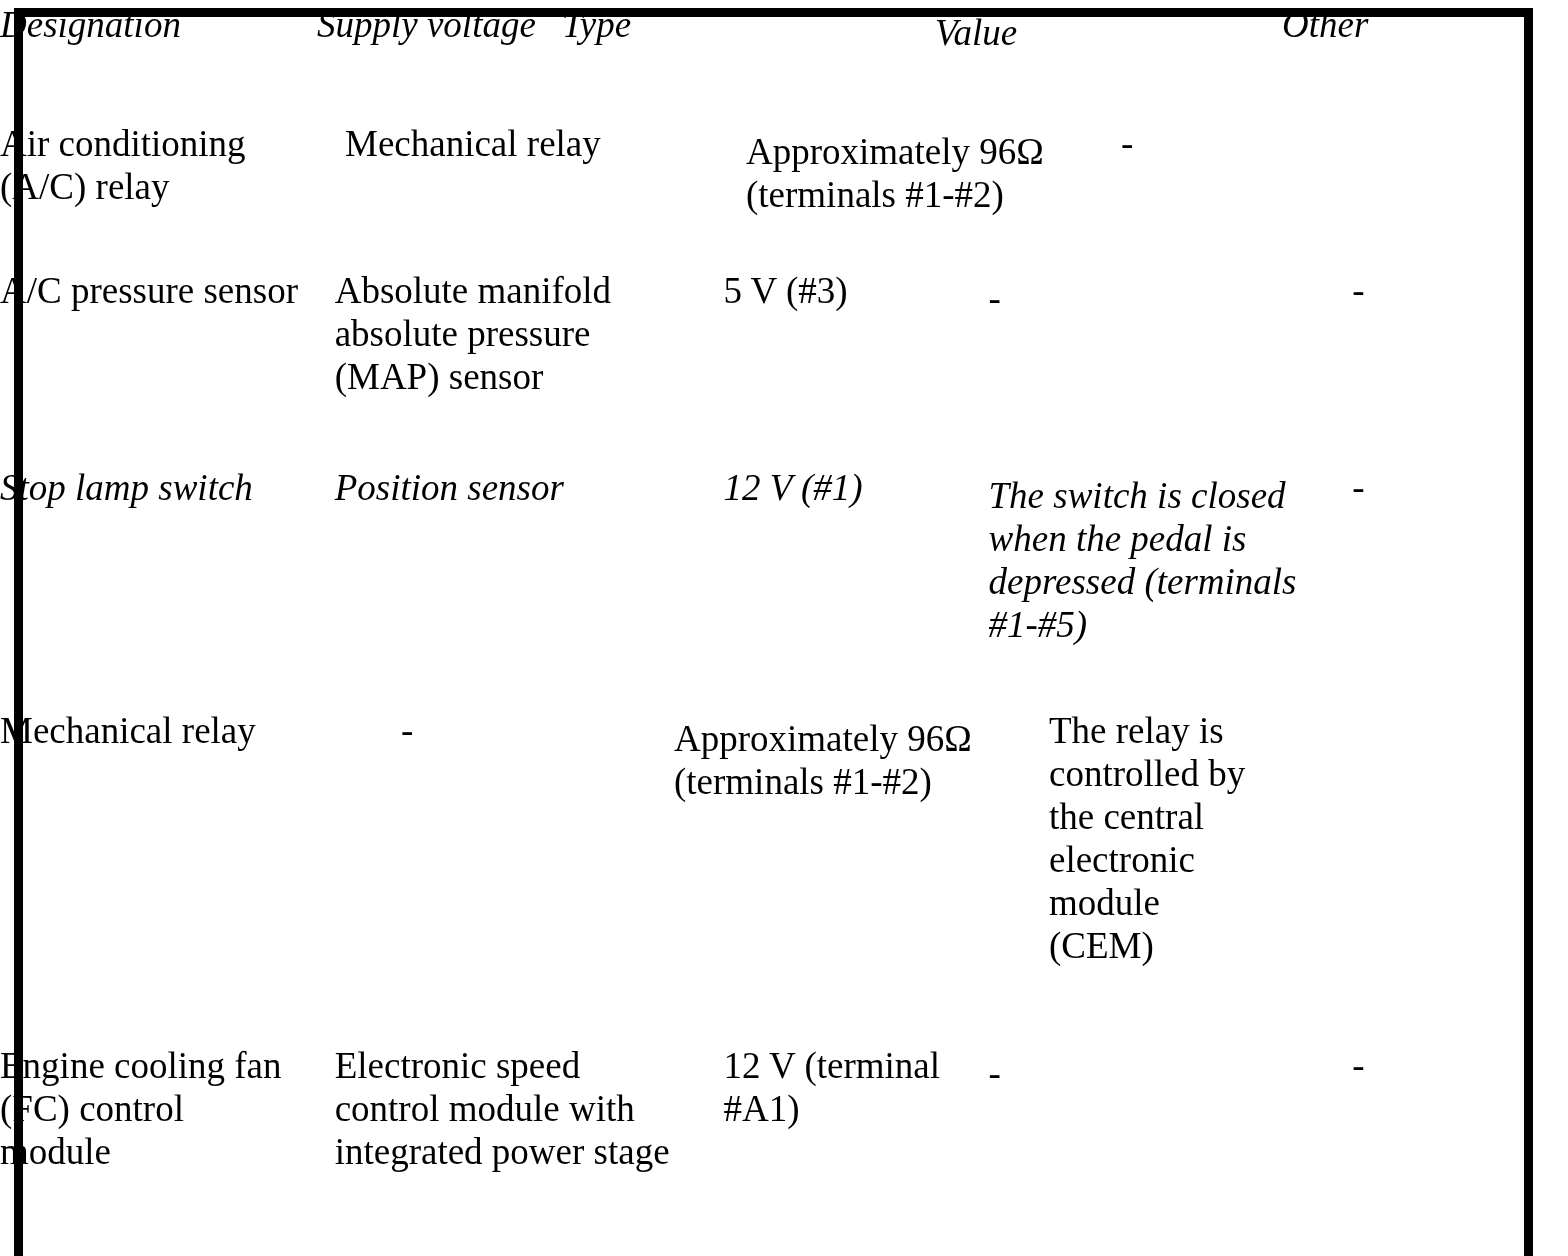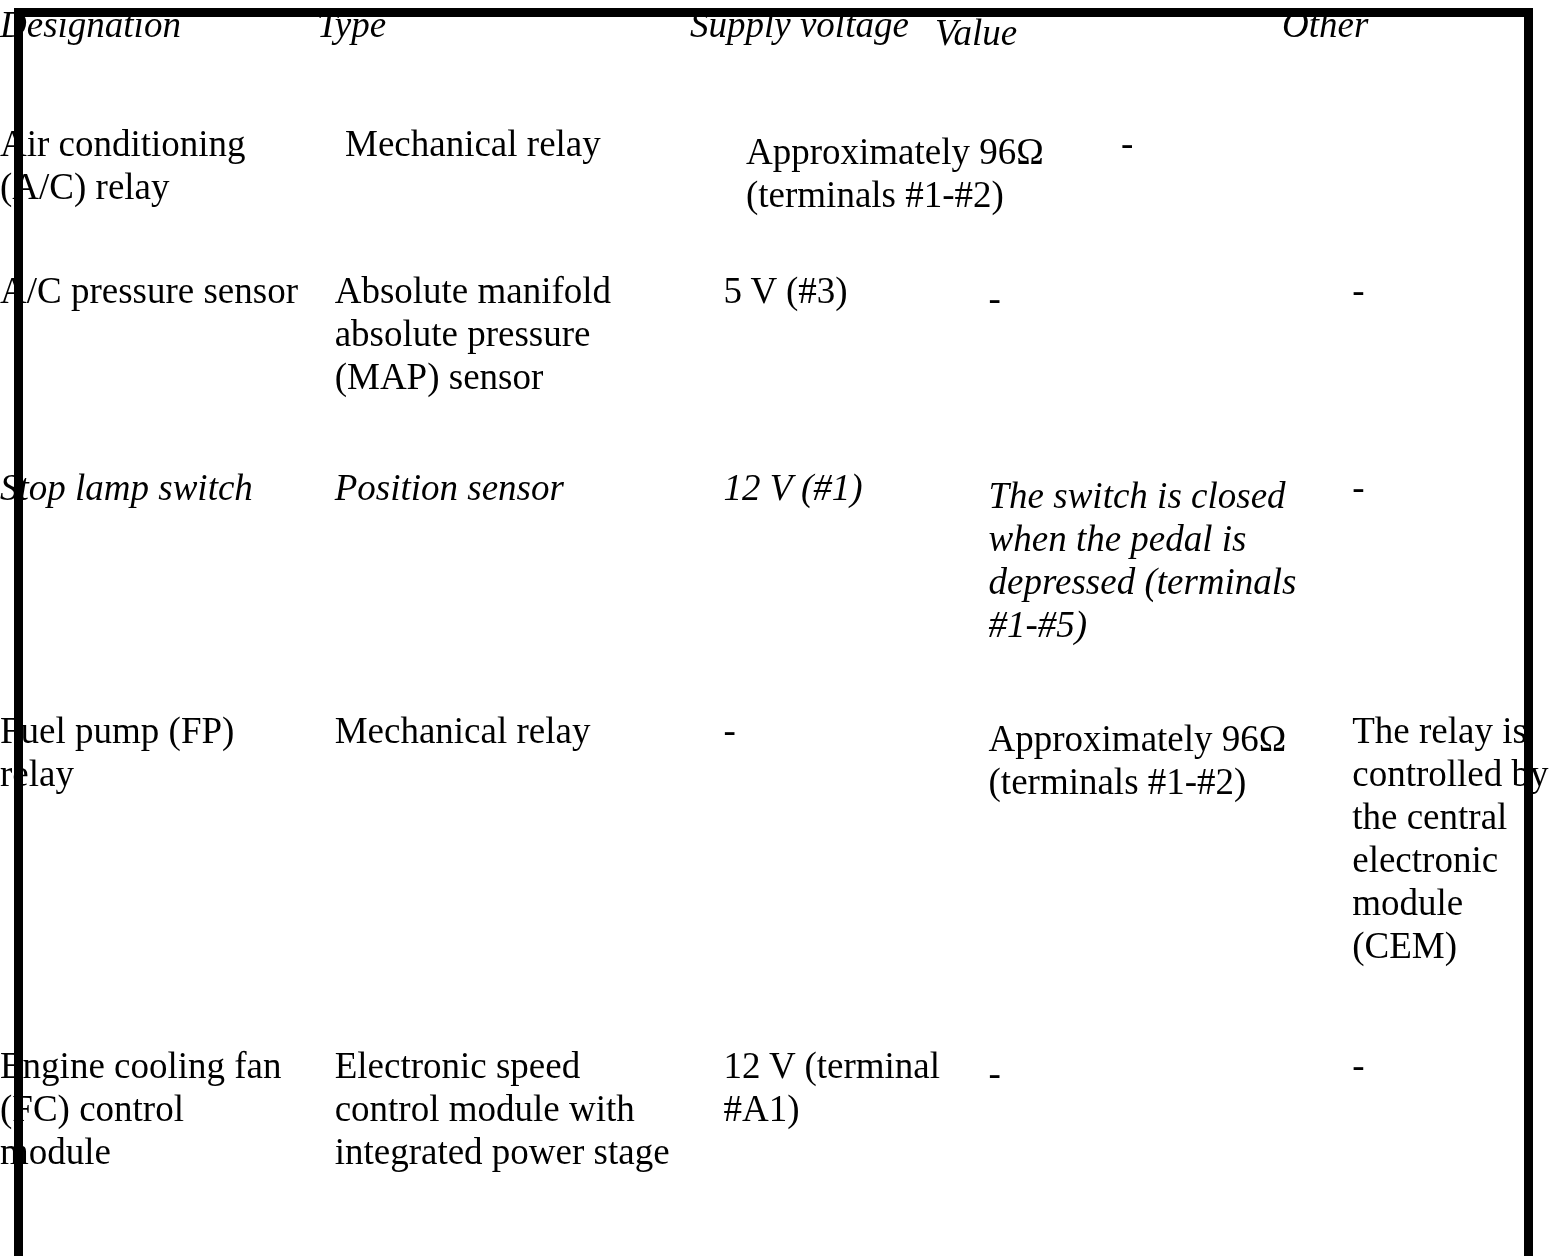--- a/index.html
+++ b/index.html
@@ -97,8 +97,8 @@
 
   <div class="row header-row">
     <div class="cell c-designation">Designation</div>
+    <div class="cell c-supply">Supply voltage</div>
     <div class="cell c-type">Type</div>
-    <div class="cell c-supply">Supply voltage</div>
     <div class="cell c-value">Value</div>
     <div class="cell c-other">Other</div>
   </div>

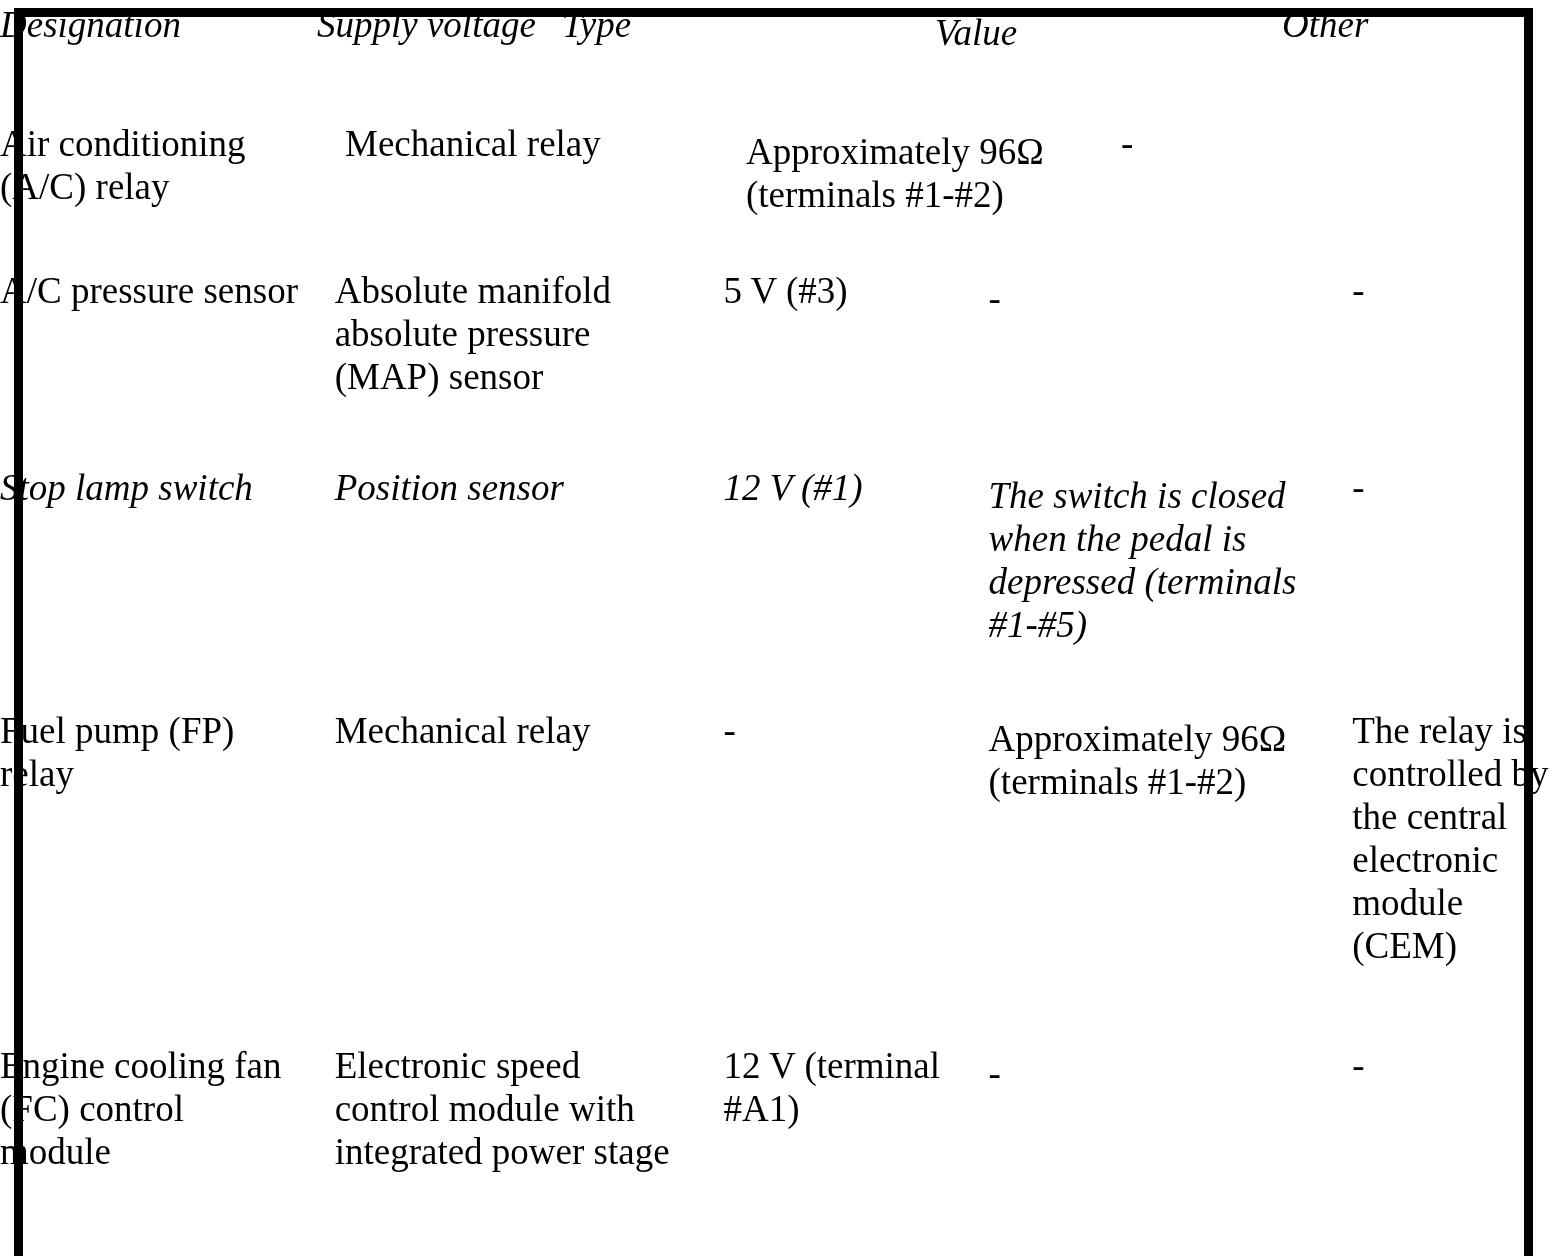--- a/index.html
+++ b/index.html
@@ -134,8 +134,6 @@
   </div>
 
   <div class="row data-row r4">
-    <div class="cell c-designation">Fuel pump (FP)
-relay</div>
     <div class="cell c-type">Mechanical relay</div>
     <div class="cell c-supply">-</div>
     <div class="cell c-value">Approximately 96Ω

